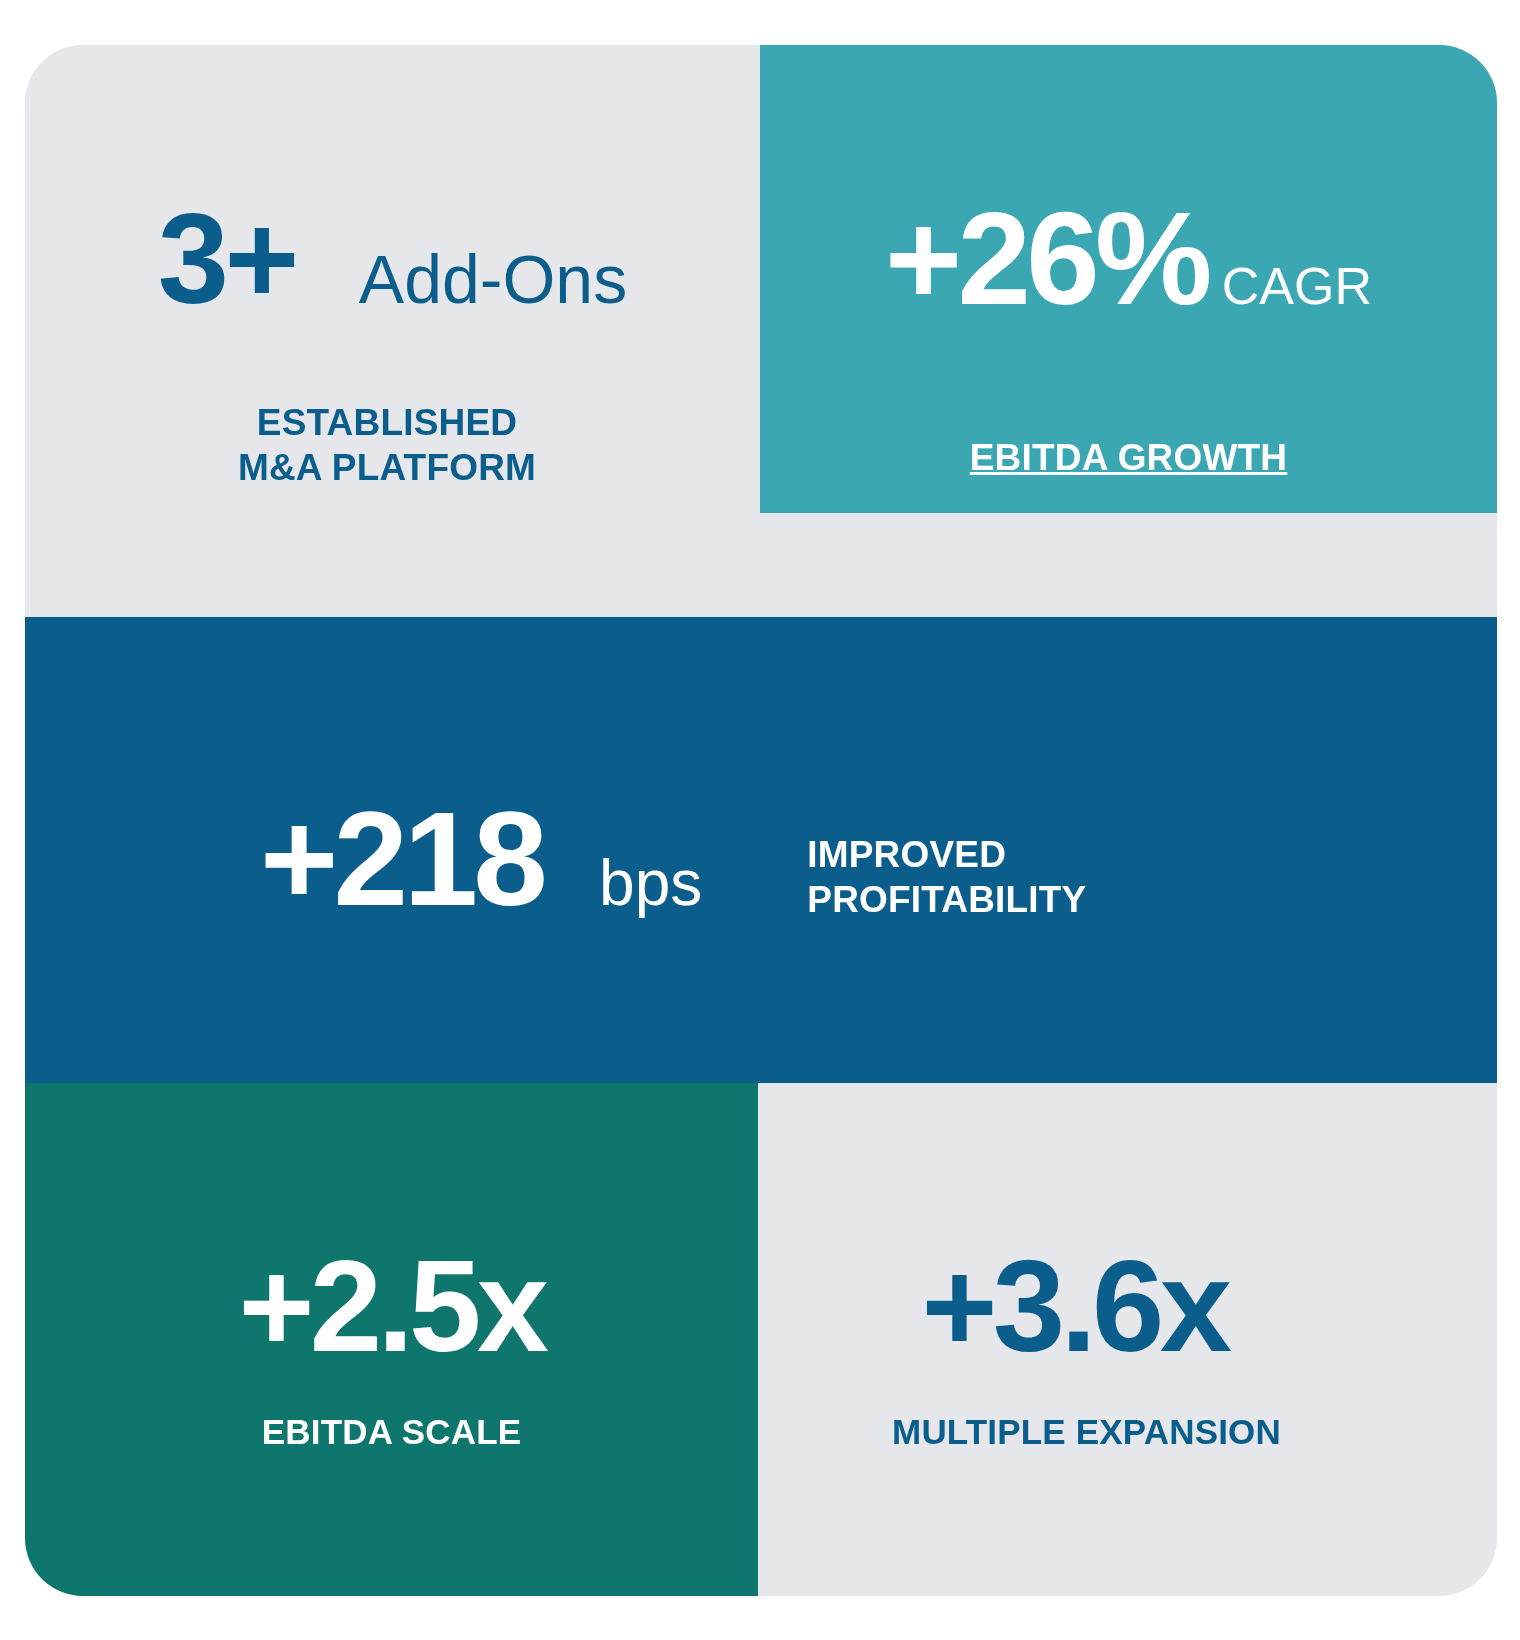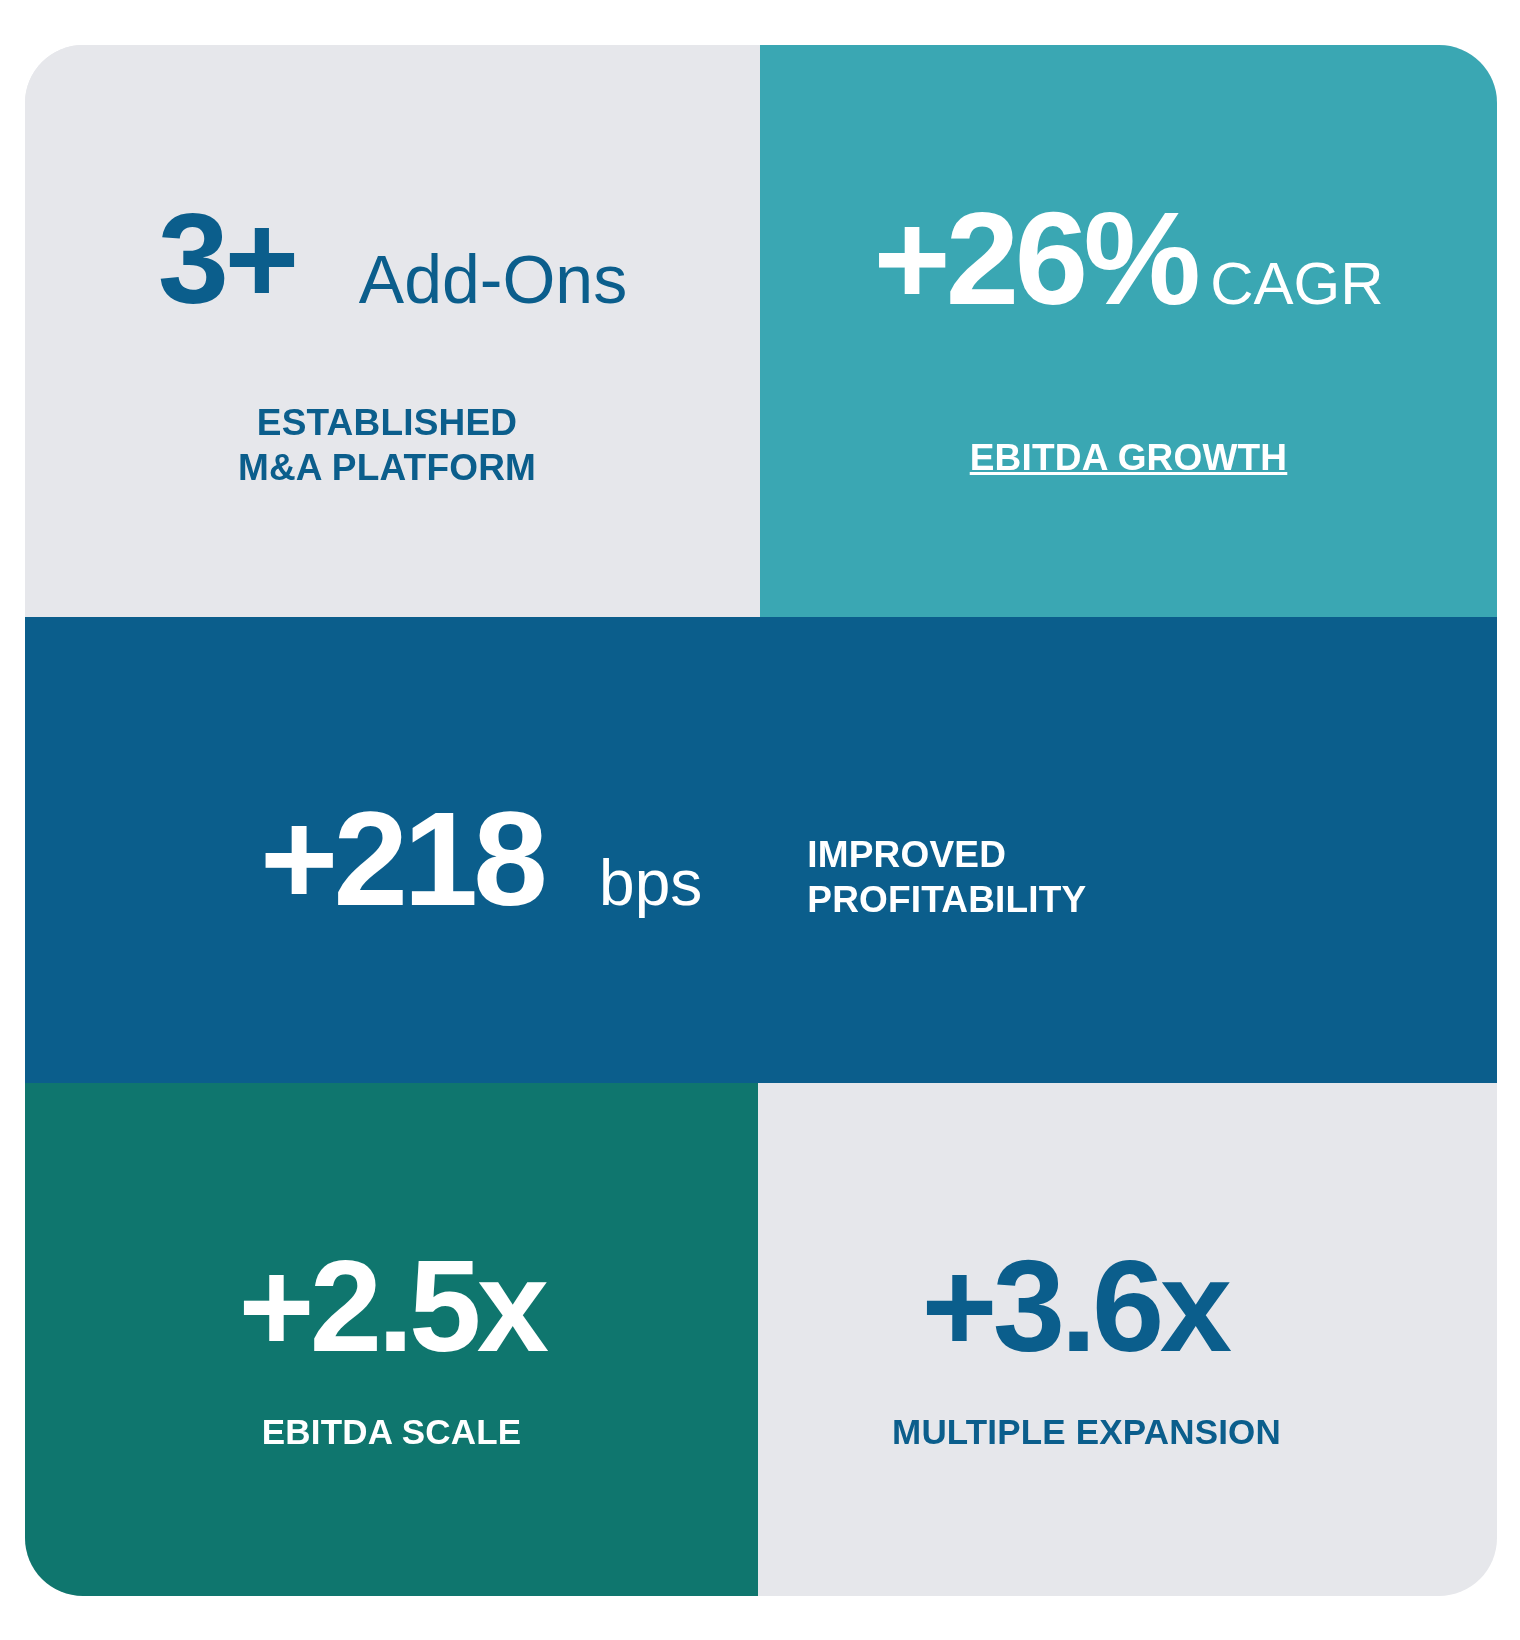--- a/index.html
+++ b/index.html
@@ -42,7 +42,7 @@
 
   
   .tile-addons      { left: 0px;   top: 0px;    width: 735px;  height: 572px; background: #E6E7EB; }
-  .tile-cagr        { left: 735px; top: 0px;    width: 737px;  height: 572px; background: #3AA7B3; }
+  .tile-cagr        { left: 735px; top: 0px;    width: 737px;  height: 468px; background: #3AA7B3; }
   .tile-bps         { left: 0px;   top: 572px;  width: 1472px; height: 466px; background: #0B5E8C; }
   .tile-scale       { left: 0px;   top: 1038px; width: 733px;  height: 513px; background: #0f766e; }
   .tile-multiple    { left: 733px; top: 1038px; width: 633px;  height: 513px; background: #E6E7EB; }

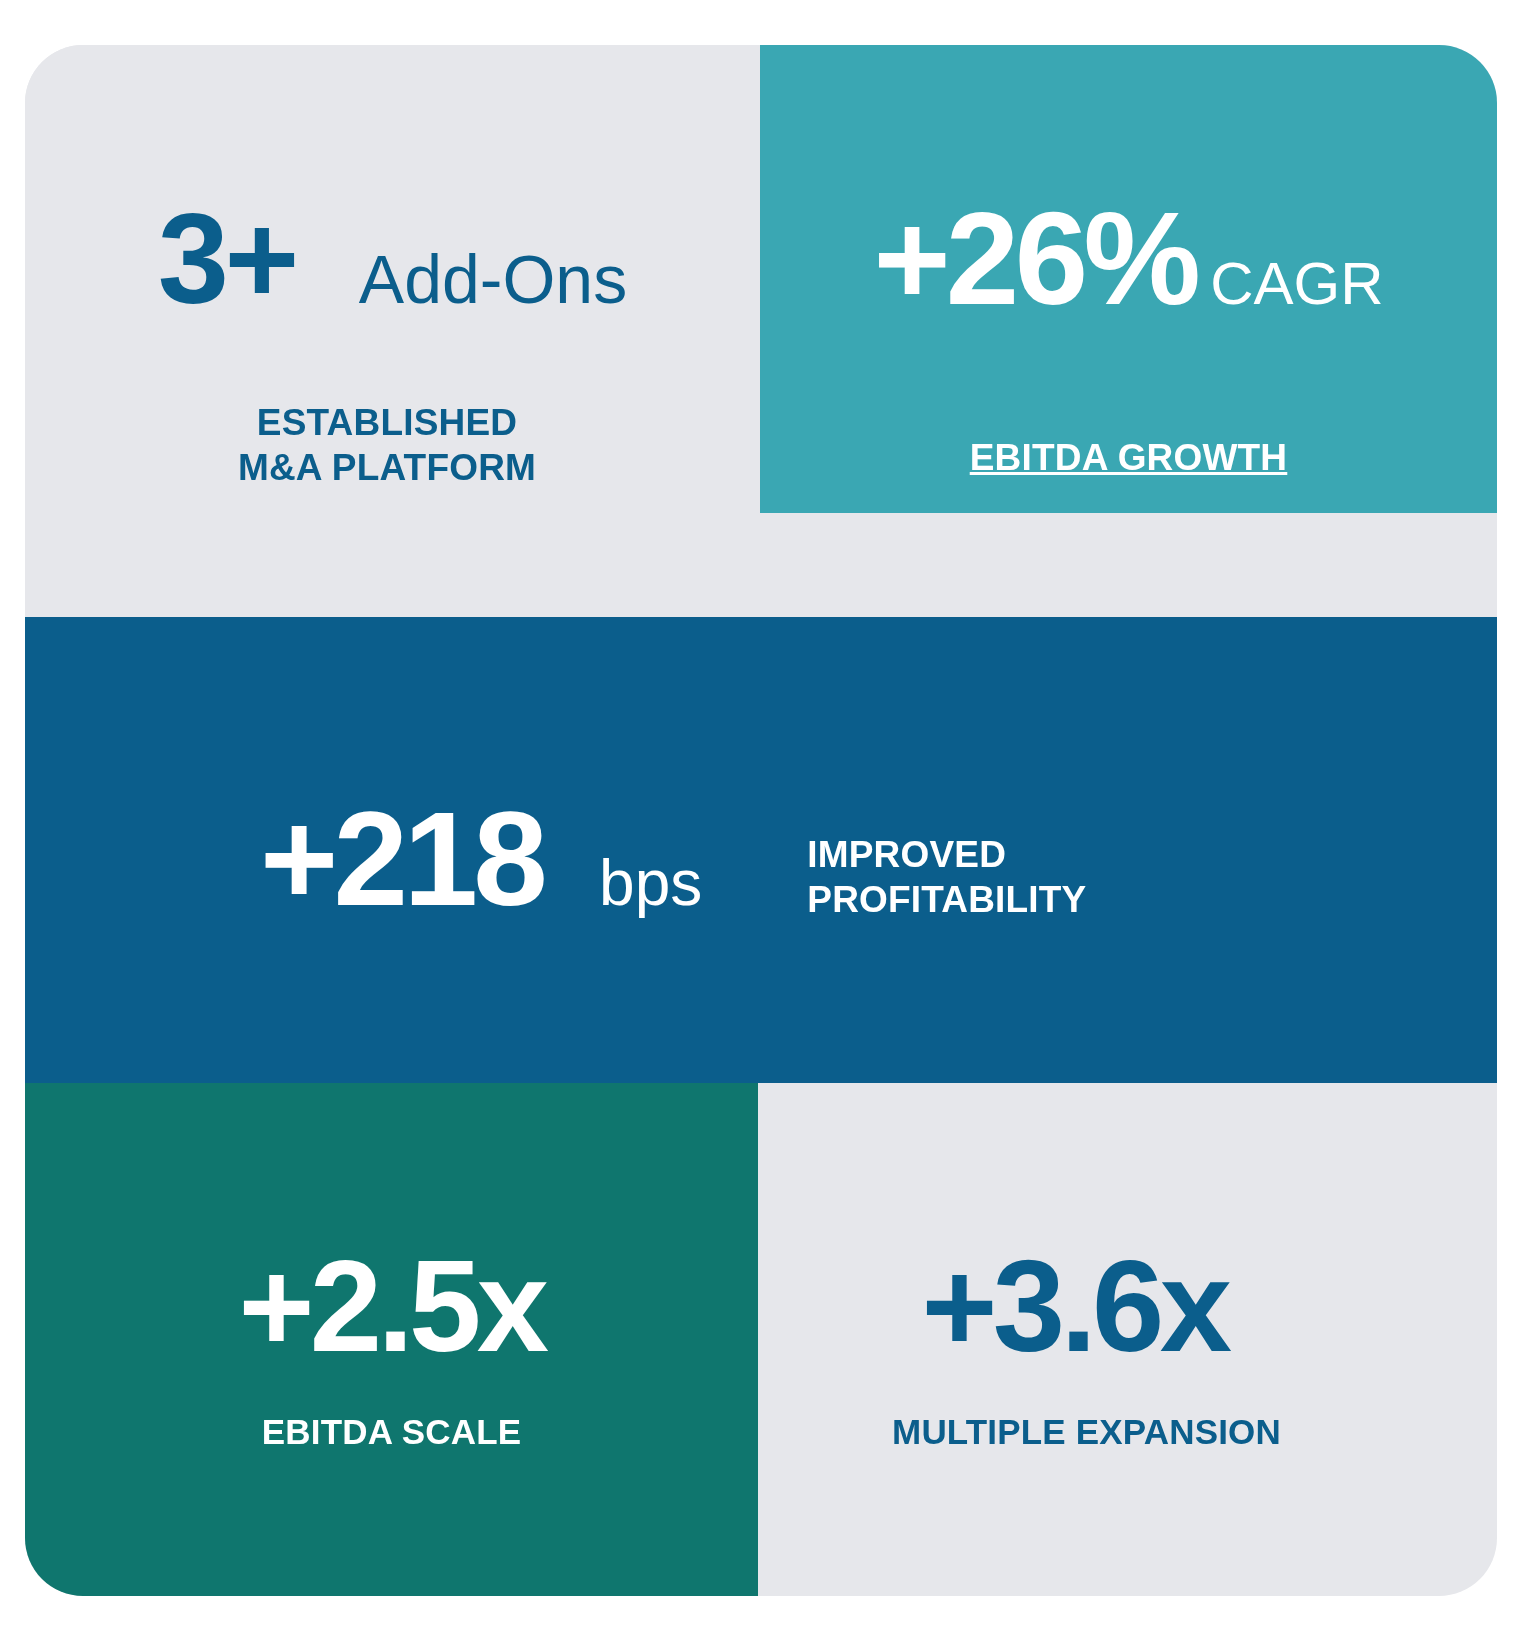--- a/index.html
+++ b/index.html
@@ -100,7 +100,7 @@
     justify-content: center;
   }
   .tile-cagr .big  { font-size: 132px; }
-  .tile-cagr .unit { font-size: 60px; margin-left: 14px; }
+  .tile-cagr .unit { font-size: 52px; margin-left: 14px; }
   .tile-cagr .caption {
     position: absolute;
     left: 0; right: 0;

